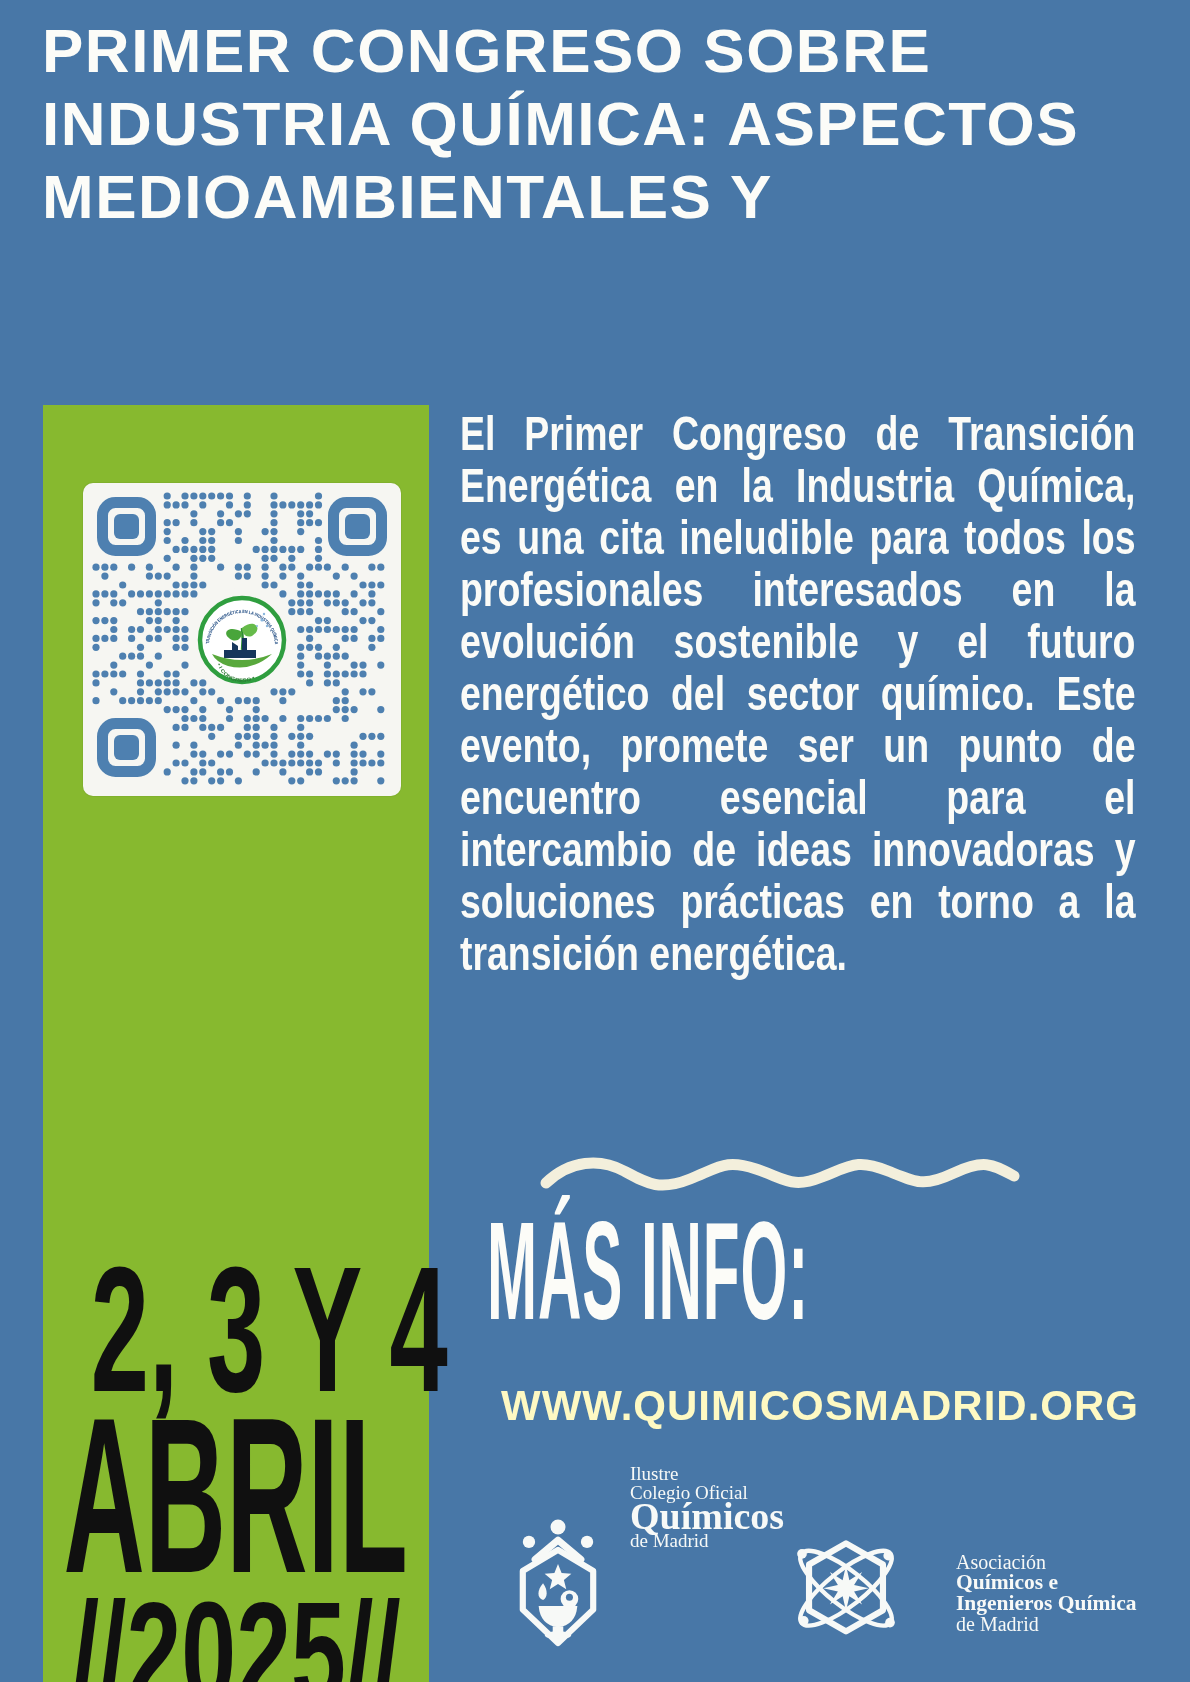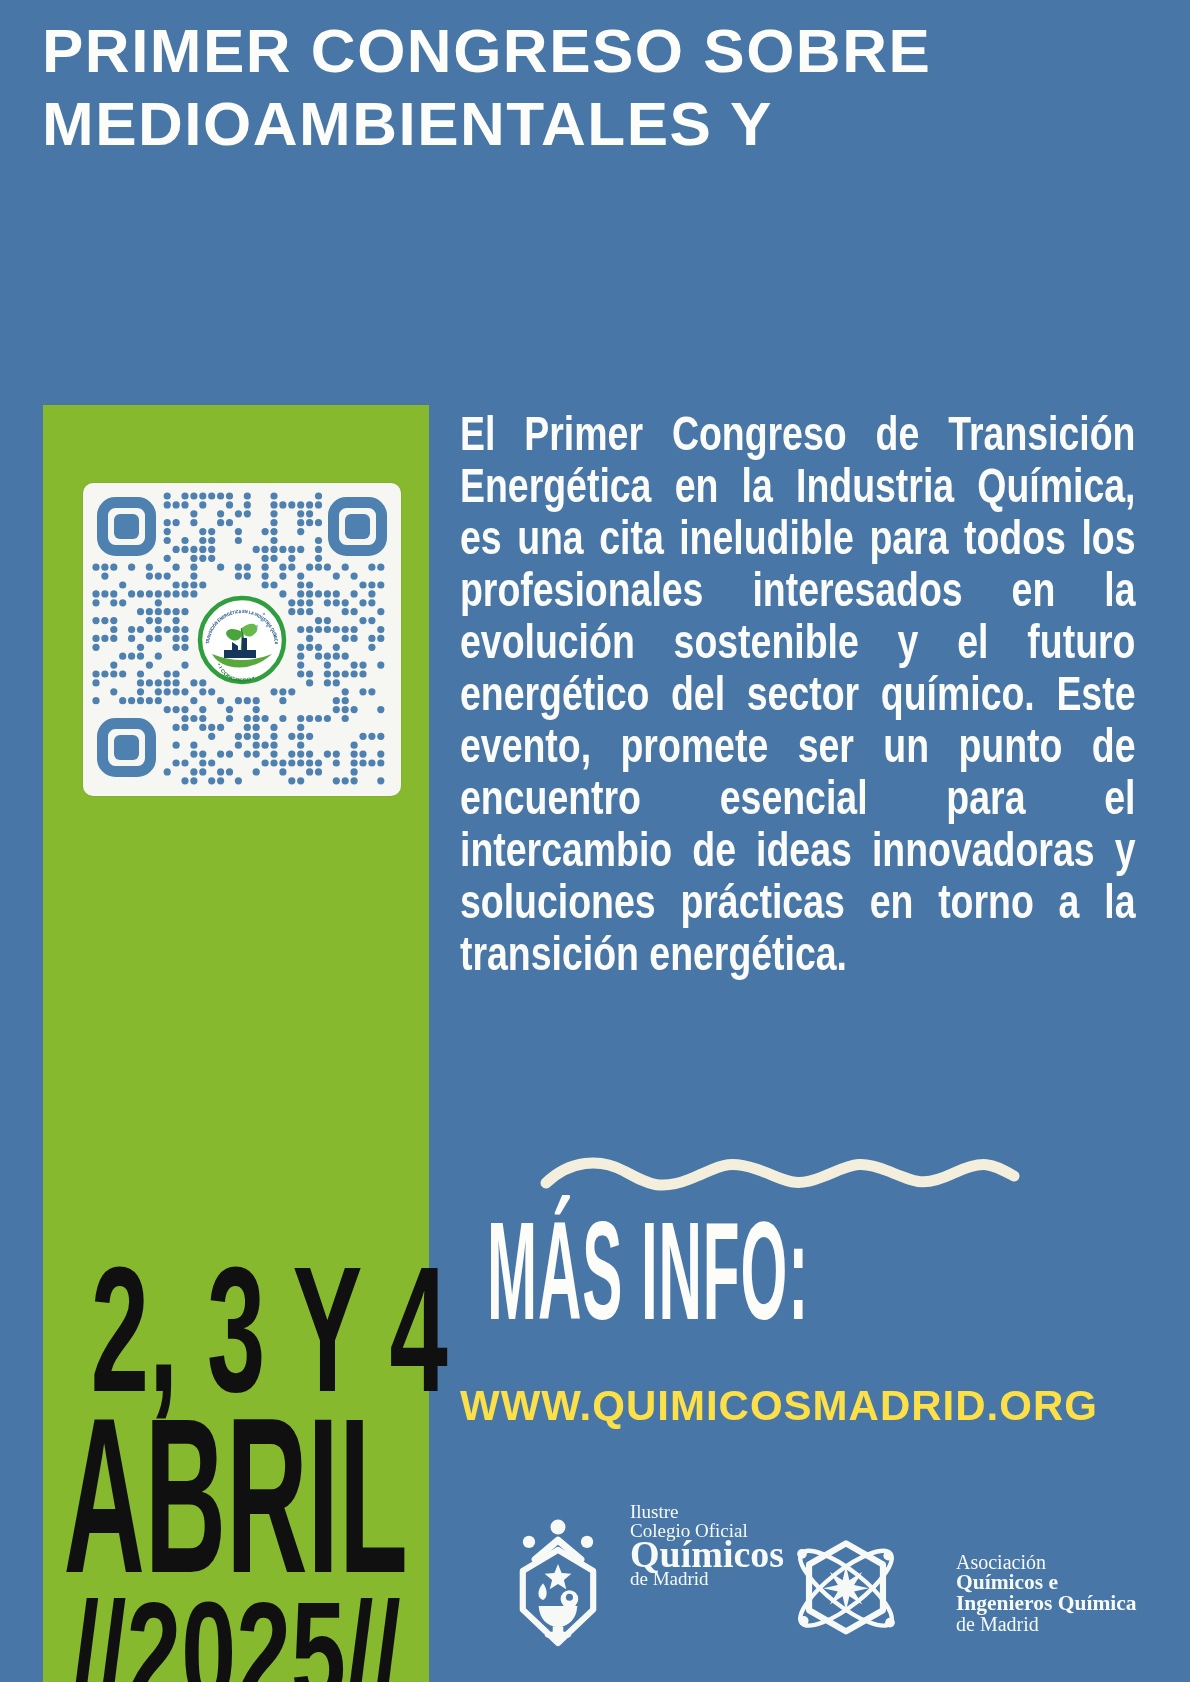--- a/index.html
+++ b/index.html
@@ -61,6 +61,7 @@
 
   <header class="title">
     <div class="title-line">PRIMER CONGRESO SOBRE</div>
+    <div class="title-line">INDUSTRIA QUÍMICA: ASPECTOS</div>
     <div class="title-line">MEDIOAMBIENTALES Y</div>
   </header>
 

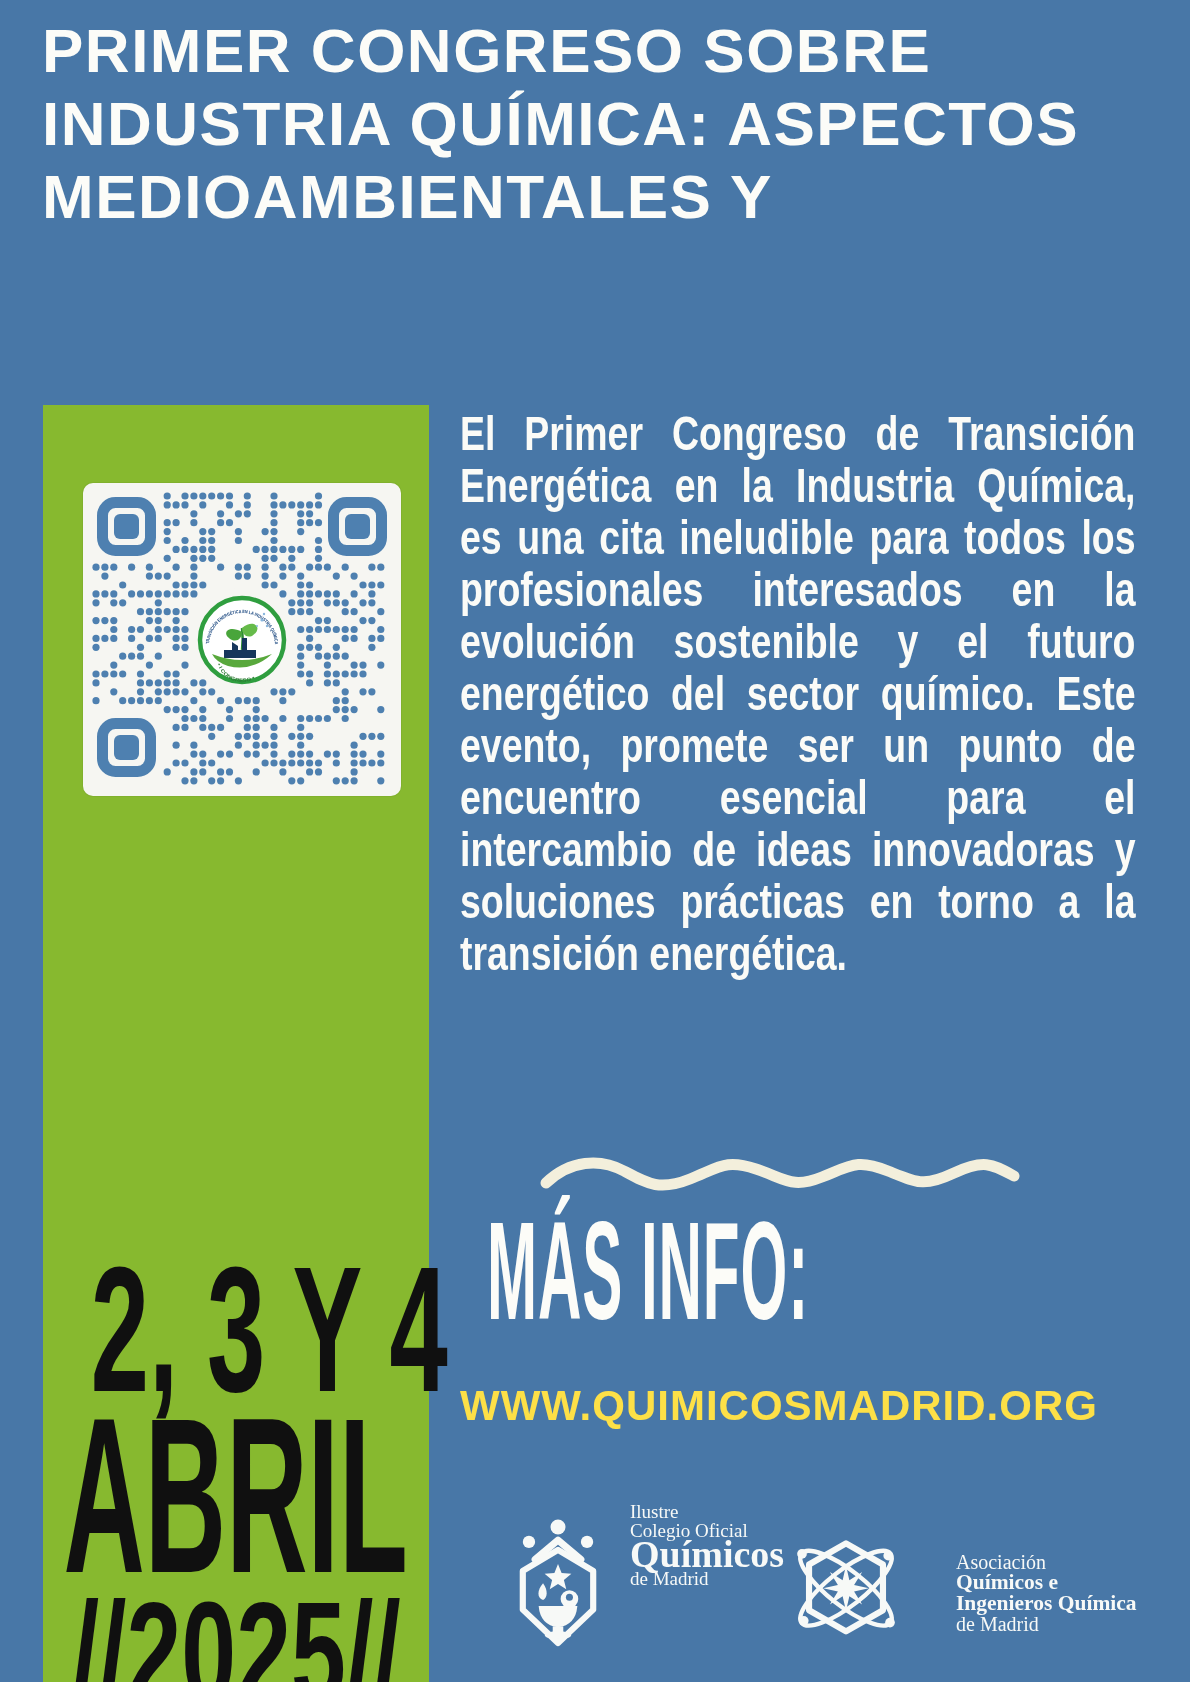--- a/index.html
+++ b/index.html
@@ -40,8 +40,8 @@
     white-space:nowrap;letter-spacing:2px;transform:scaleX(.43);transform-origin:left top;
   }
   .website{
-    position:absolute;left:460px;top:1380px;width:720px;text-align:left;
-    color:#fde047;font-size:42px;font-weight:700;line-height:51px;letter-spacing:1px;
+    position:absolute;left:460px;top:1380px;width:720px;text-align:center;
+    color:#fef9c3;font-size:42px;font-weight:700;line-height:51px;letter-spacing:1px;
   }
   
   .logo-left{position:absolute;left:514px;top:1518px;}

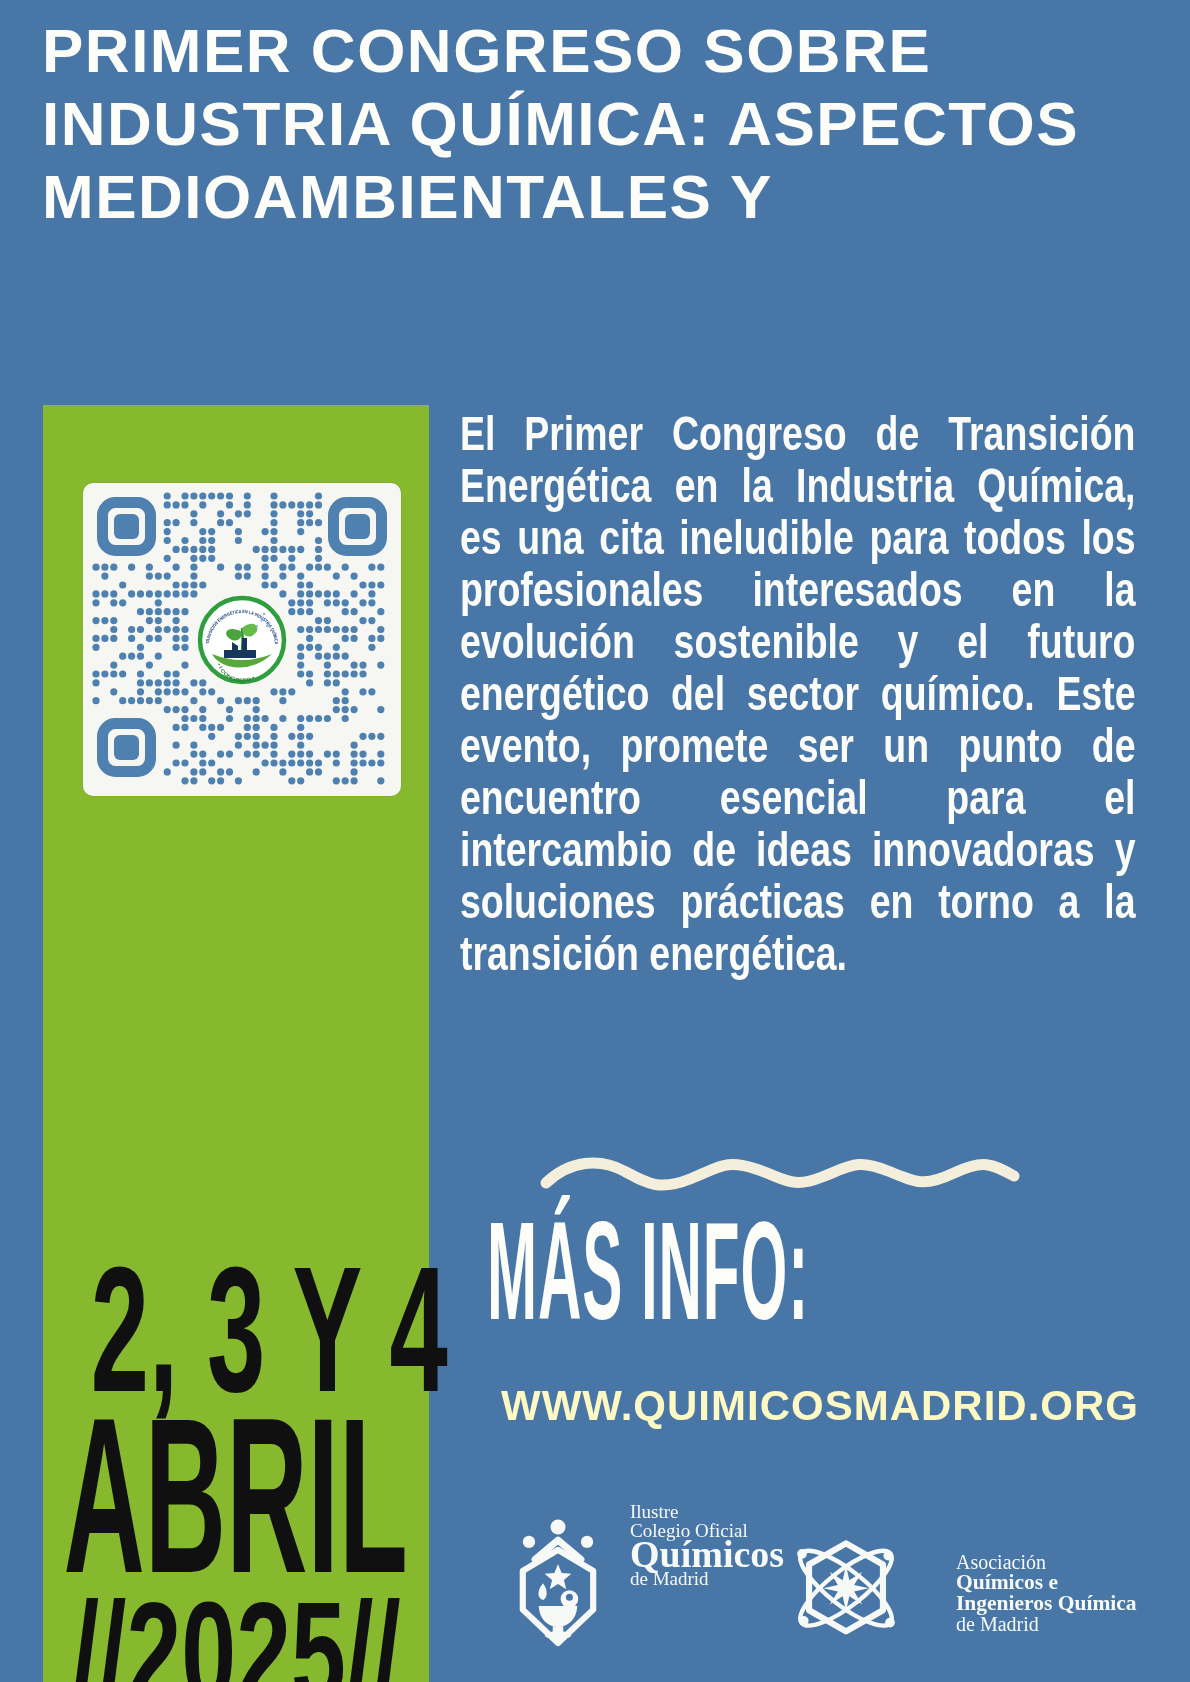--- a/index.html
+++ b/index.html
@@ -47,7 +47,7 @@
   .logo-left{position:absolute;left:514px;top:1518px;}
   .logo-right{position:absolute;left:784px;top:1524px;}
   .org{position:absolute;color:#f7f9f7;font-family:"Liberation Serif",serif;}
-  .org-left{left:630px;top:1502px;}
+  .org-left{left:630px;top:1464px;}
   .org-right{left:928px;top:1552px;margin-left:28px;}
   .org .s{font-size:19px;line-height:19px;font-weight:400;}
   .org .b{font-size:38px;line-height:29px;font-weight:700;}

